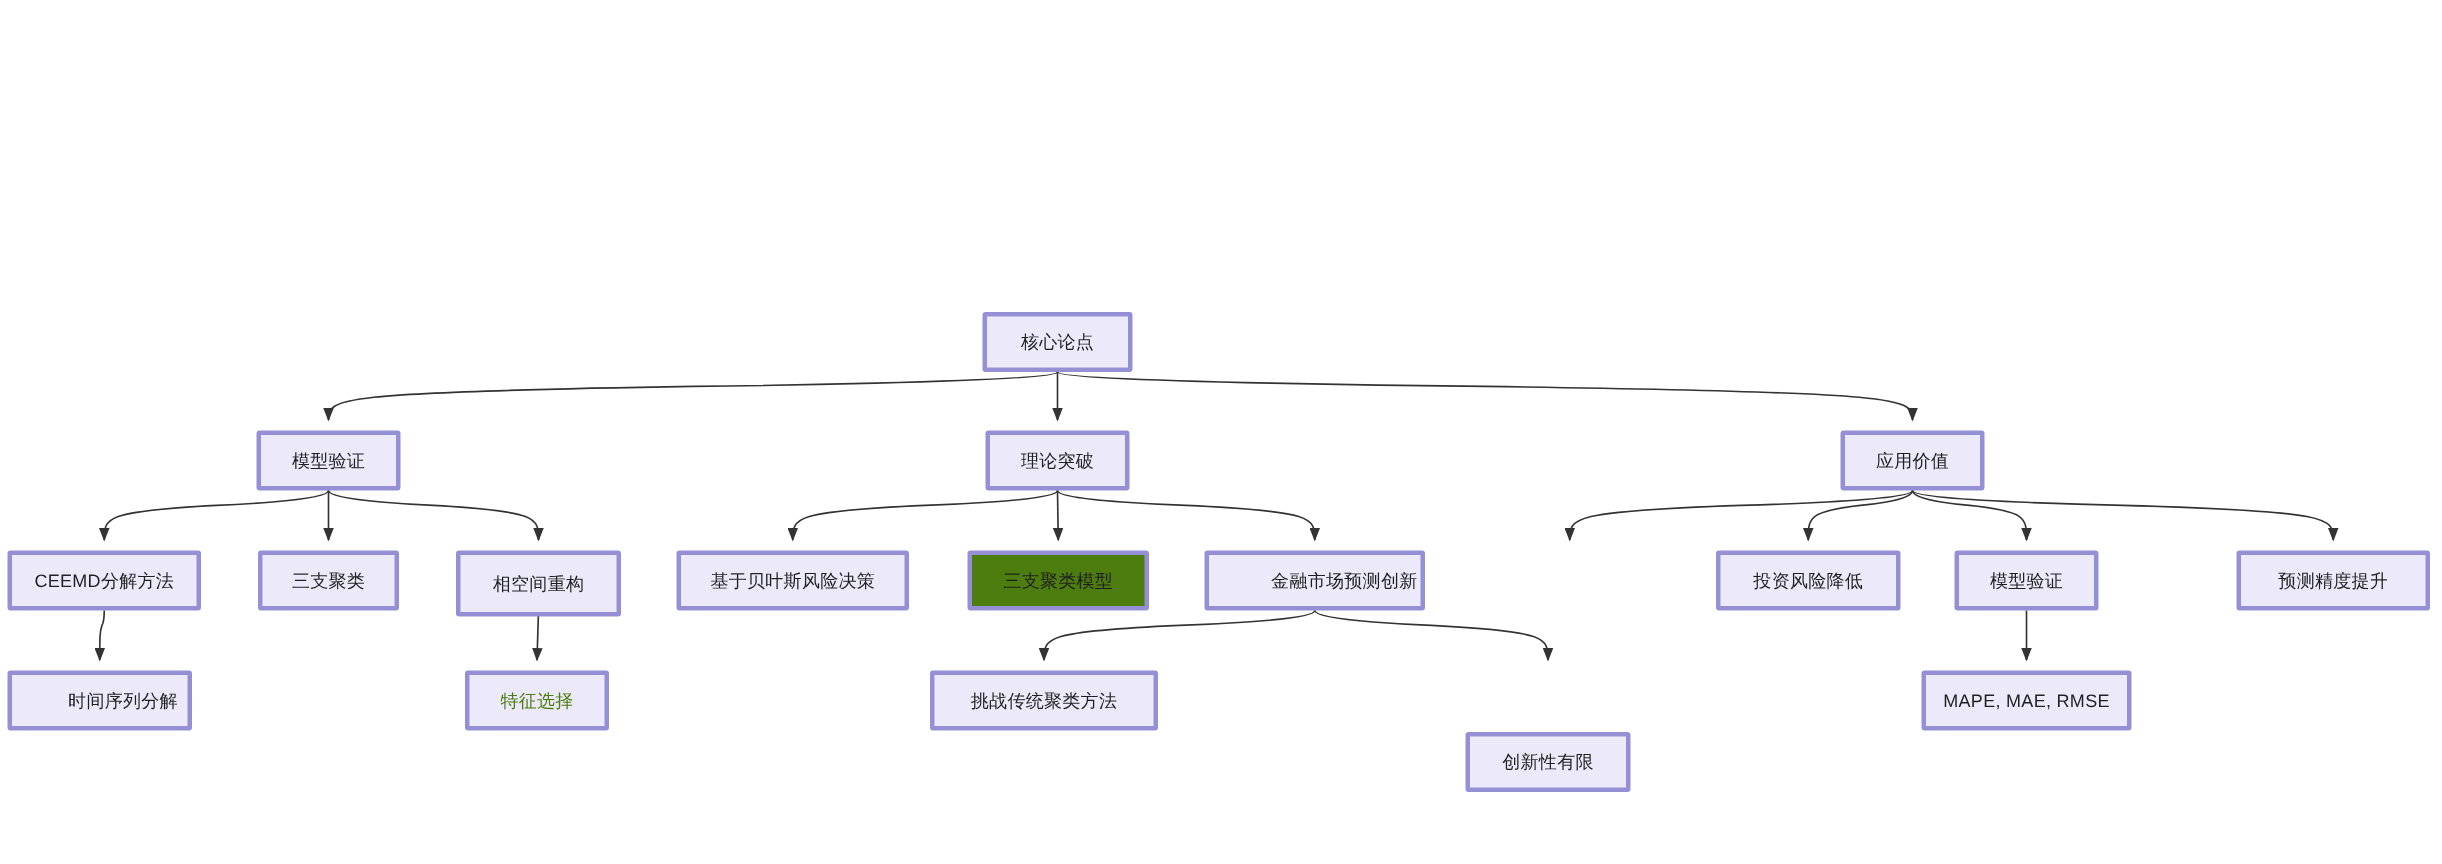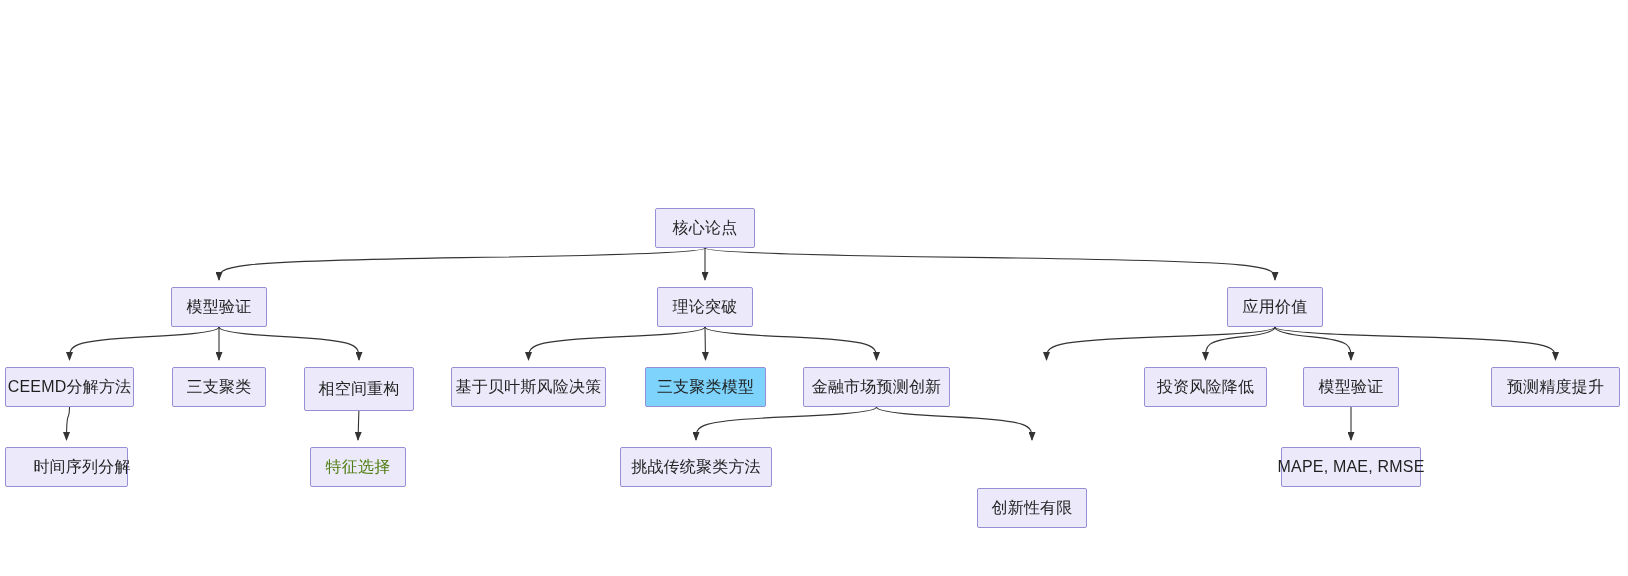--- a/index.html
+++ b/index.html
@@ -34,13 +34,13 @@
     position: absolute;
     box-sizing: border-box;
     background: #ECEAFA;
-    border: 1px solid #22c55e;
+    border: 3px solid #22c55e;
     border-radius: 2px;
     display: flex;
     align-items: center;
     justify-content: center;
     color: #1f2020;
-    font-size: 16px;
+    font-size: 12px;
     line-height: 1;
     white-space: nowrap;
     letter-spacing: 0.2px;

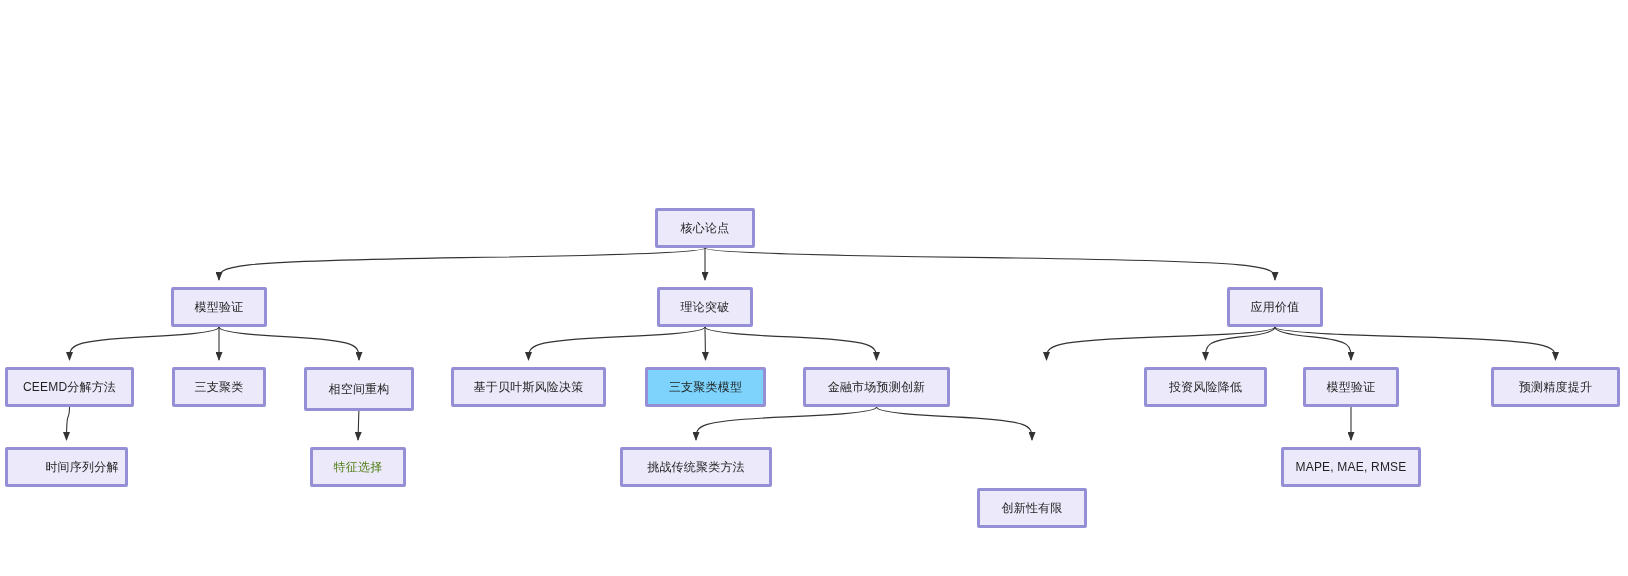--- a/index.html
+++ b/index.html
@@ -106,7 +106,7 @@
       <div class="node" style="left: 451px; top: 367px; width: 155px; height: 40px; background: rgb(236, 234, 250); border-color: rgb(149, 144, 213); color: rgb(31, 32, 32);">
         <span class="node-label">基于贝叶斯风险决策</span>
       </div>
-      <div class="node" style="left: 645px; top: 367px; width: 121px; height: 40px; background: #7dd3fc; border-color: rgb(149, 144, 213); color: rgb(31, 32, 32);">
+      <div class="node" style="left: 645px; top: 367px; width: 121px; height: 40px; background: #4d7c0f; border-color: rgb(149, 144, 213); color: rgb(31, 32, 32);">
         <span class="node-label">三支聚类模型</span>
       </div>
       <div class="node" style="left: 803px; top: 367px; width: 147px; height: 40px; background: rgb(236, 234, 250); border-color: rgb(149, 144, 213); color: rgb(31, 32, 32);">

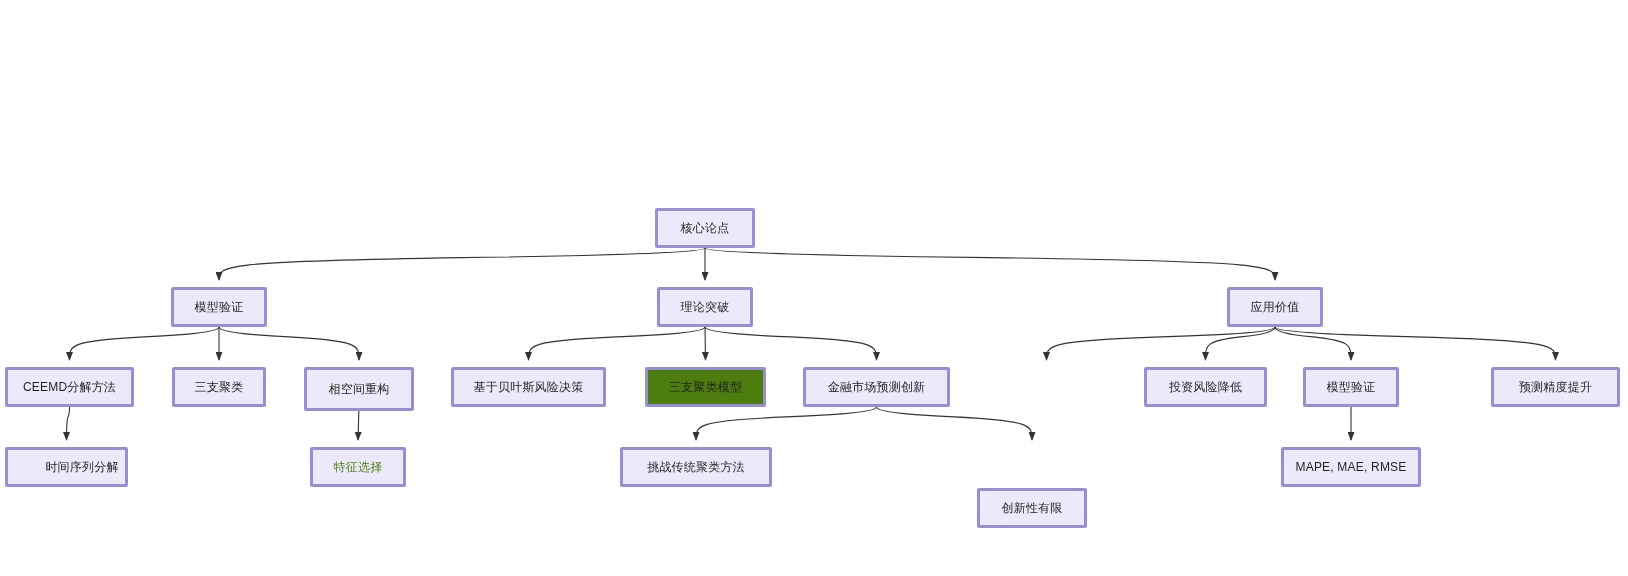--- a/index.html
+++ b/index.html
@@ -109,7 +109,7 @@
       <div class="node" style="left: 645px; top: 367px; width: 121px; height: 40px; background: #4d7c0f; border-color: rgb(149, 144, 213); color: rgb(31, 32, 32);">
         <span class="node-label">三支聚类模型</span>
       </div>
-      <div class="node" style="left: 803px; top: 367px; width: 147px; height: 40px; background: rgb(236, 234, 250); border-color: rgb(149, 144, 213); color: rgb(31, 32, 32);">
+      <div class="node" style="left: 803px; top: 367px; width: 147px; height: 40px; background: rgb(236, 234, 250); border-color: rgb(149, 144, 213); color: rgb(31, 32, 32); justify-content: flex-end;">
         <span class="node-label">金融市场预测创新</span>
       </div>
       <div class="node" style="left: 1144px; top: 367px; width: 123px; height: 40px; background: rgb(236, 234, 250); border-color: rgb(149, 144, 213); color: rgb(31, 32, 32);">

